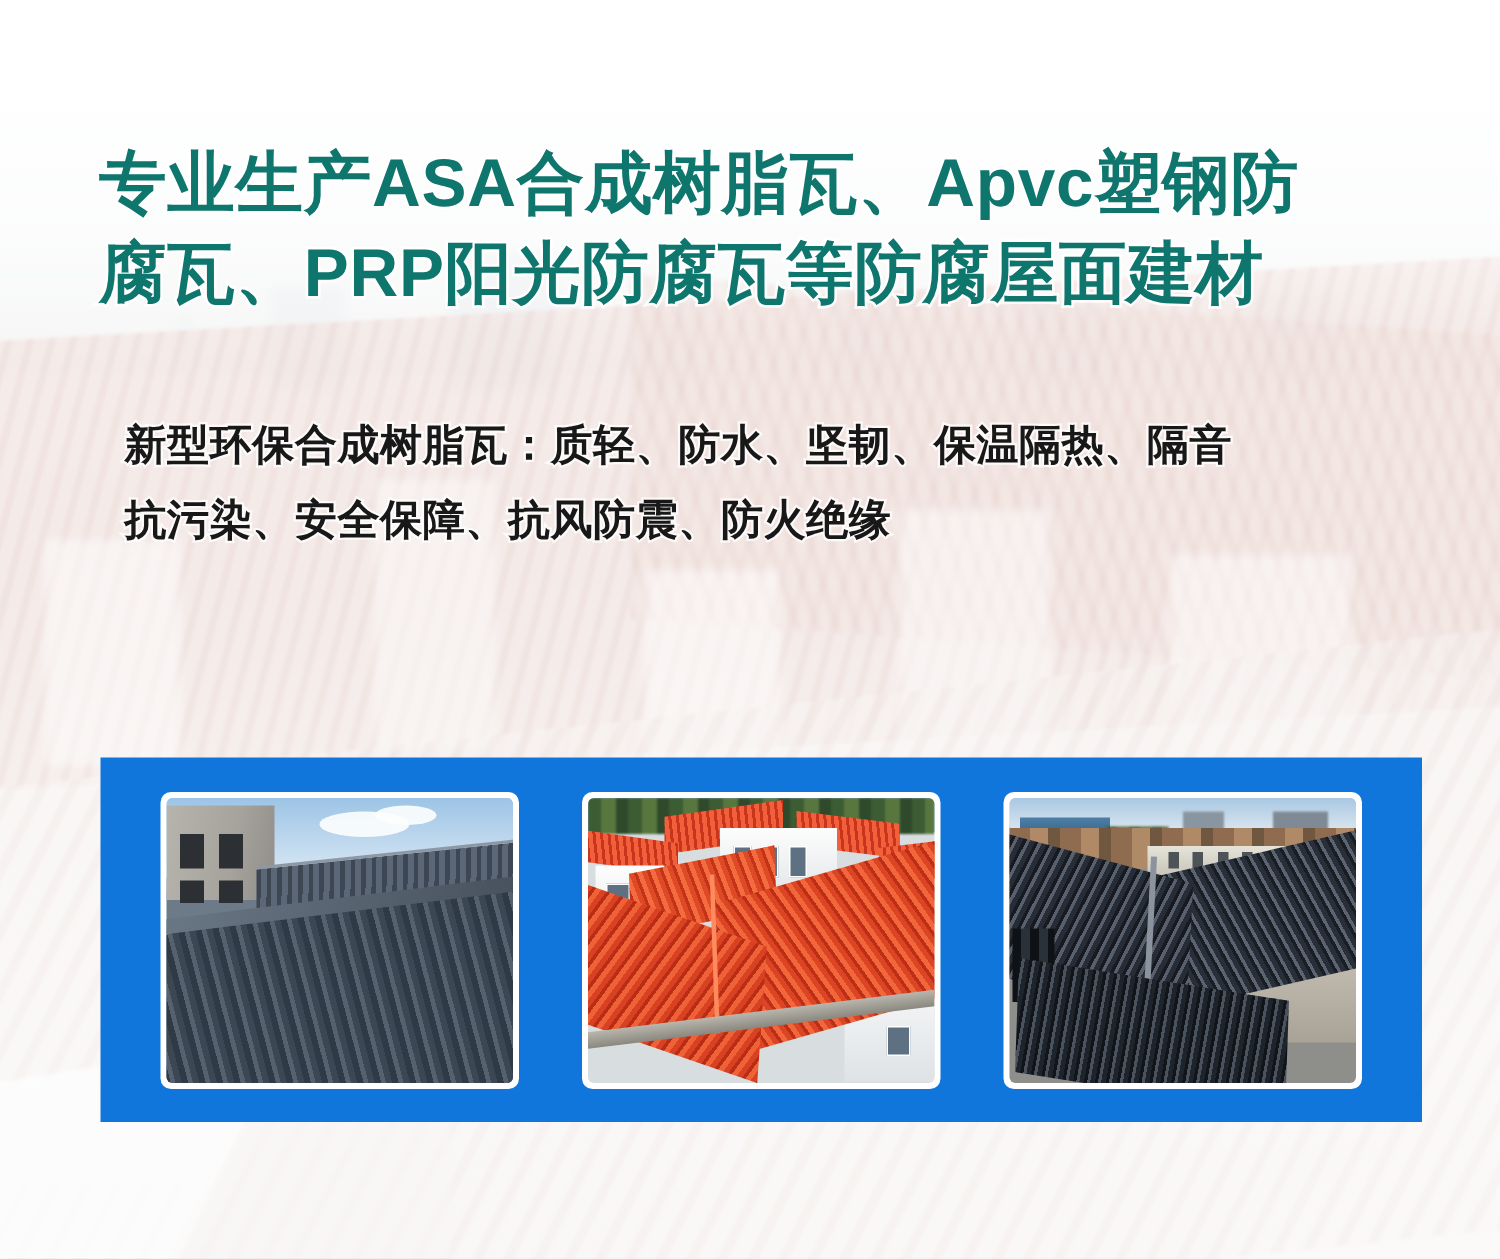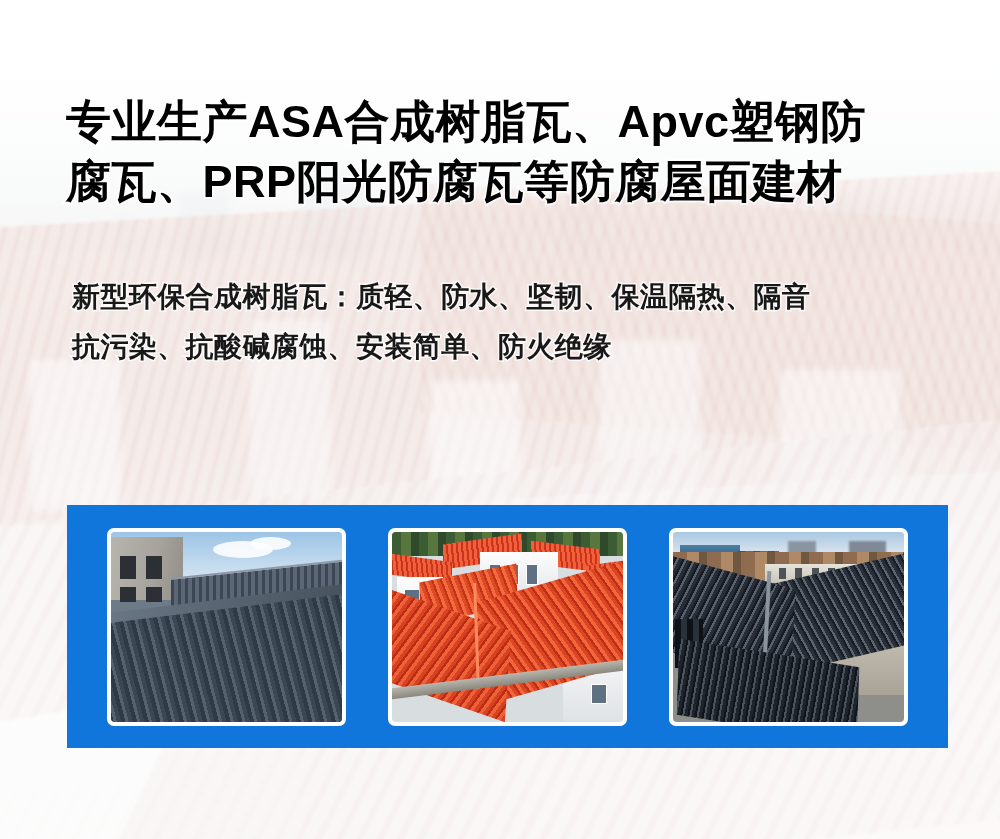--- a/index.html
+++ b/index.html
@@ -154,7 +154,7 @@
     font-weight: 700;
     line-height: 60px;
     letter-spacing: .5px;
-    color: #000000;
+    color: #0f766e;
     -webkit-text-stroke: 3.5px rgba(255,255,255,.82);
     paint-order: stroke fill;
     white-space: pre-line;

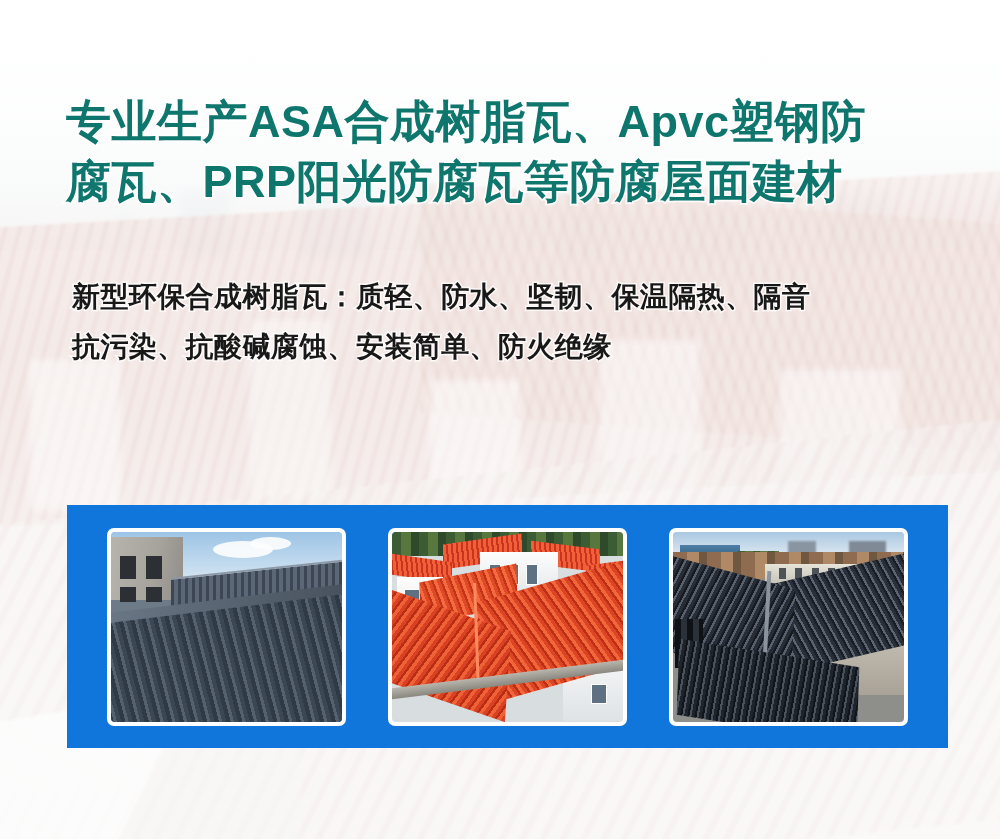--- a/index.html
+++ b/index.html
@@ -172,7 +172,7 @@
     -webkit-text-stroke: 3px rgba(255,255,255,.78);
     paint-order: stroke fill;
   }
-  .subhead .ln { display: block; white-space: nowrap; }
+  .subhead .ln { display: block; white-space: nowrap; margin-left: 11px; }
 
   
   .photo-panel {

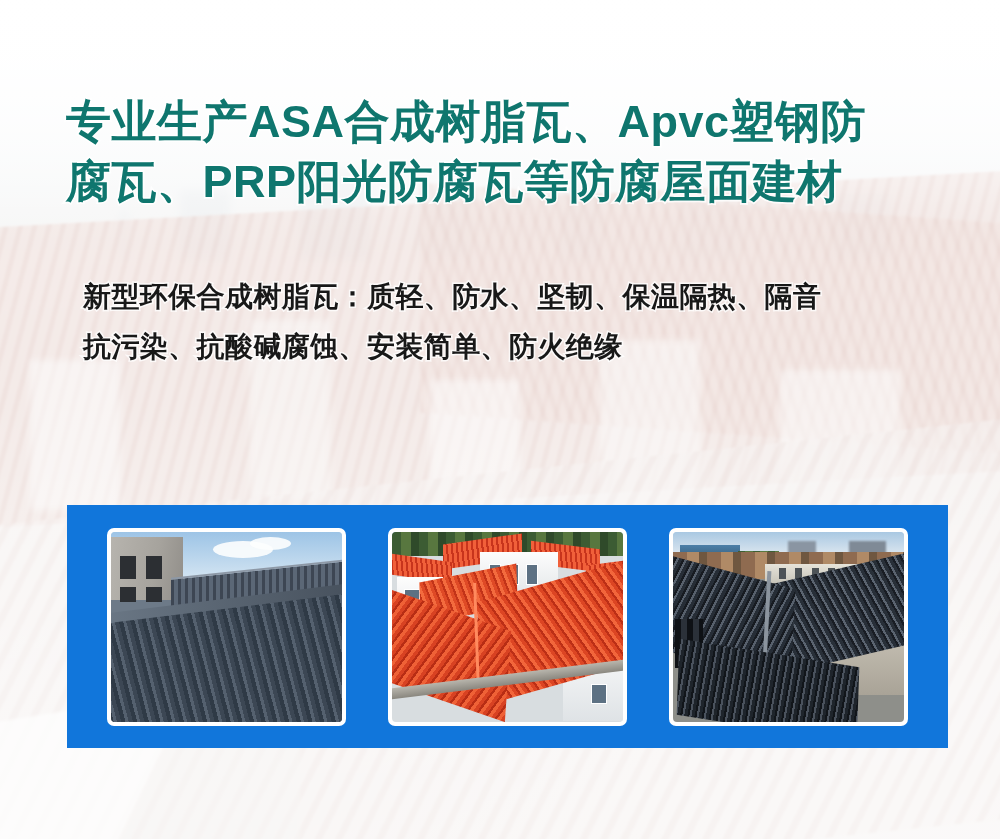--- a/index.html
+++ b/index.html
@@ -345,7 +345,7 @@
 
     <div class="subhead">
       <span class="ln">新型环保合成树脂瓦：质轻、防水、坚韧、保温隔热、隔音</span>
-      <span class="ln">抗污染、抗酸碱腐蚀、安装简单、防火绝缘</span>
+      <span class="ln">抗污染、安全保障、抗风防震、防火绝缘</span>
     </div>
 
     <div class="photo-panel">

